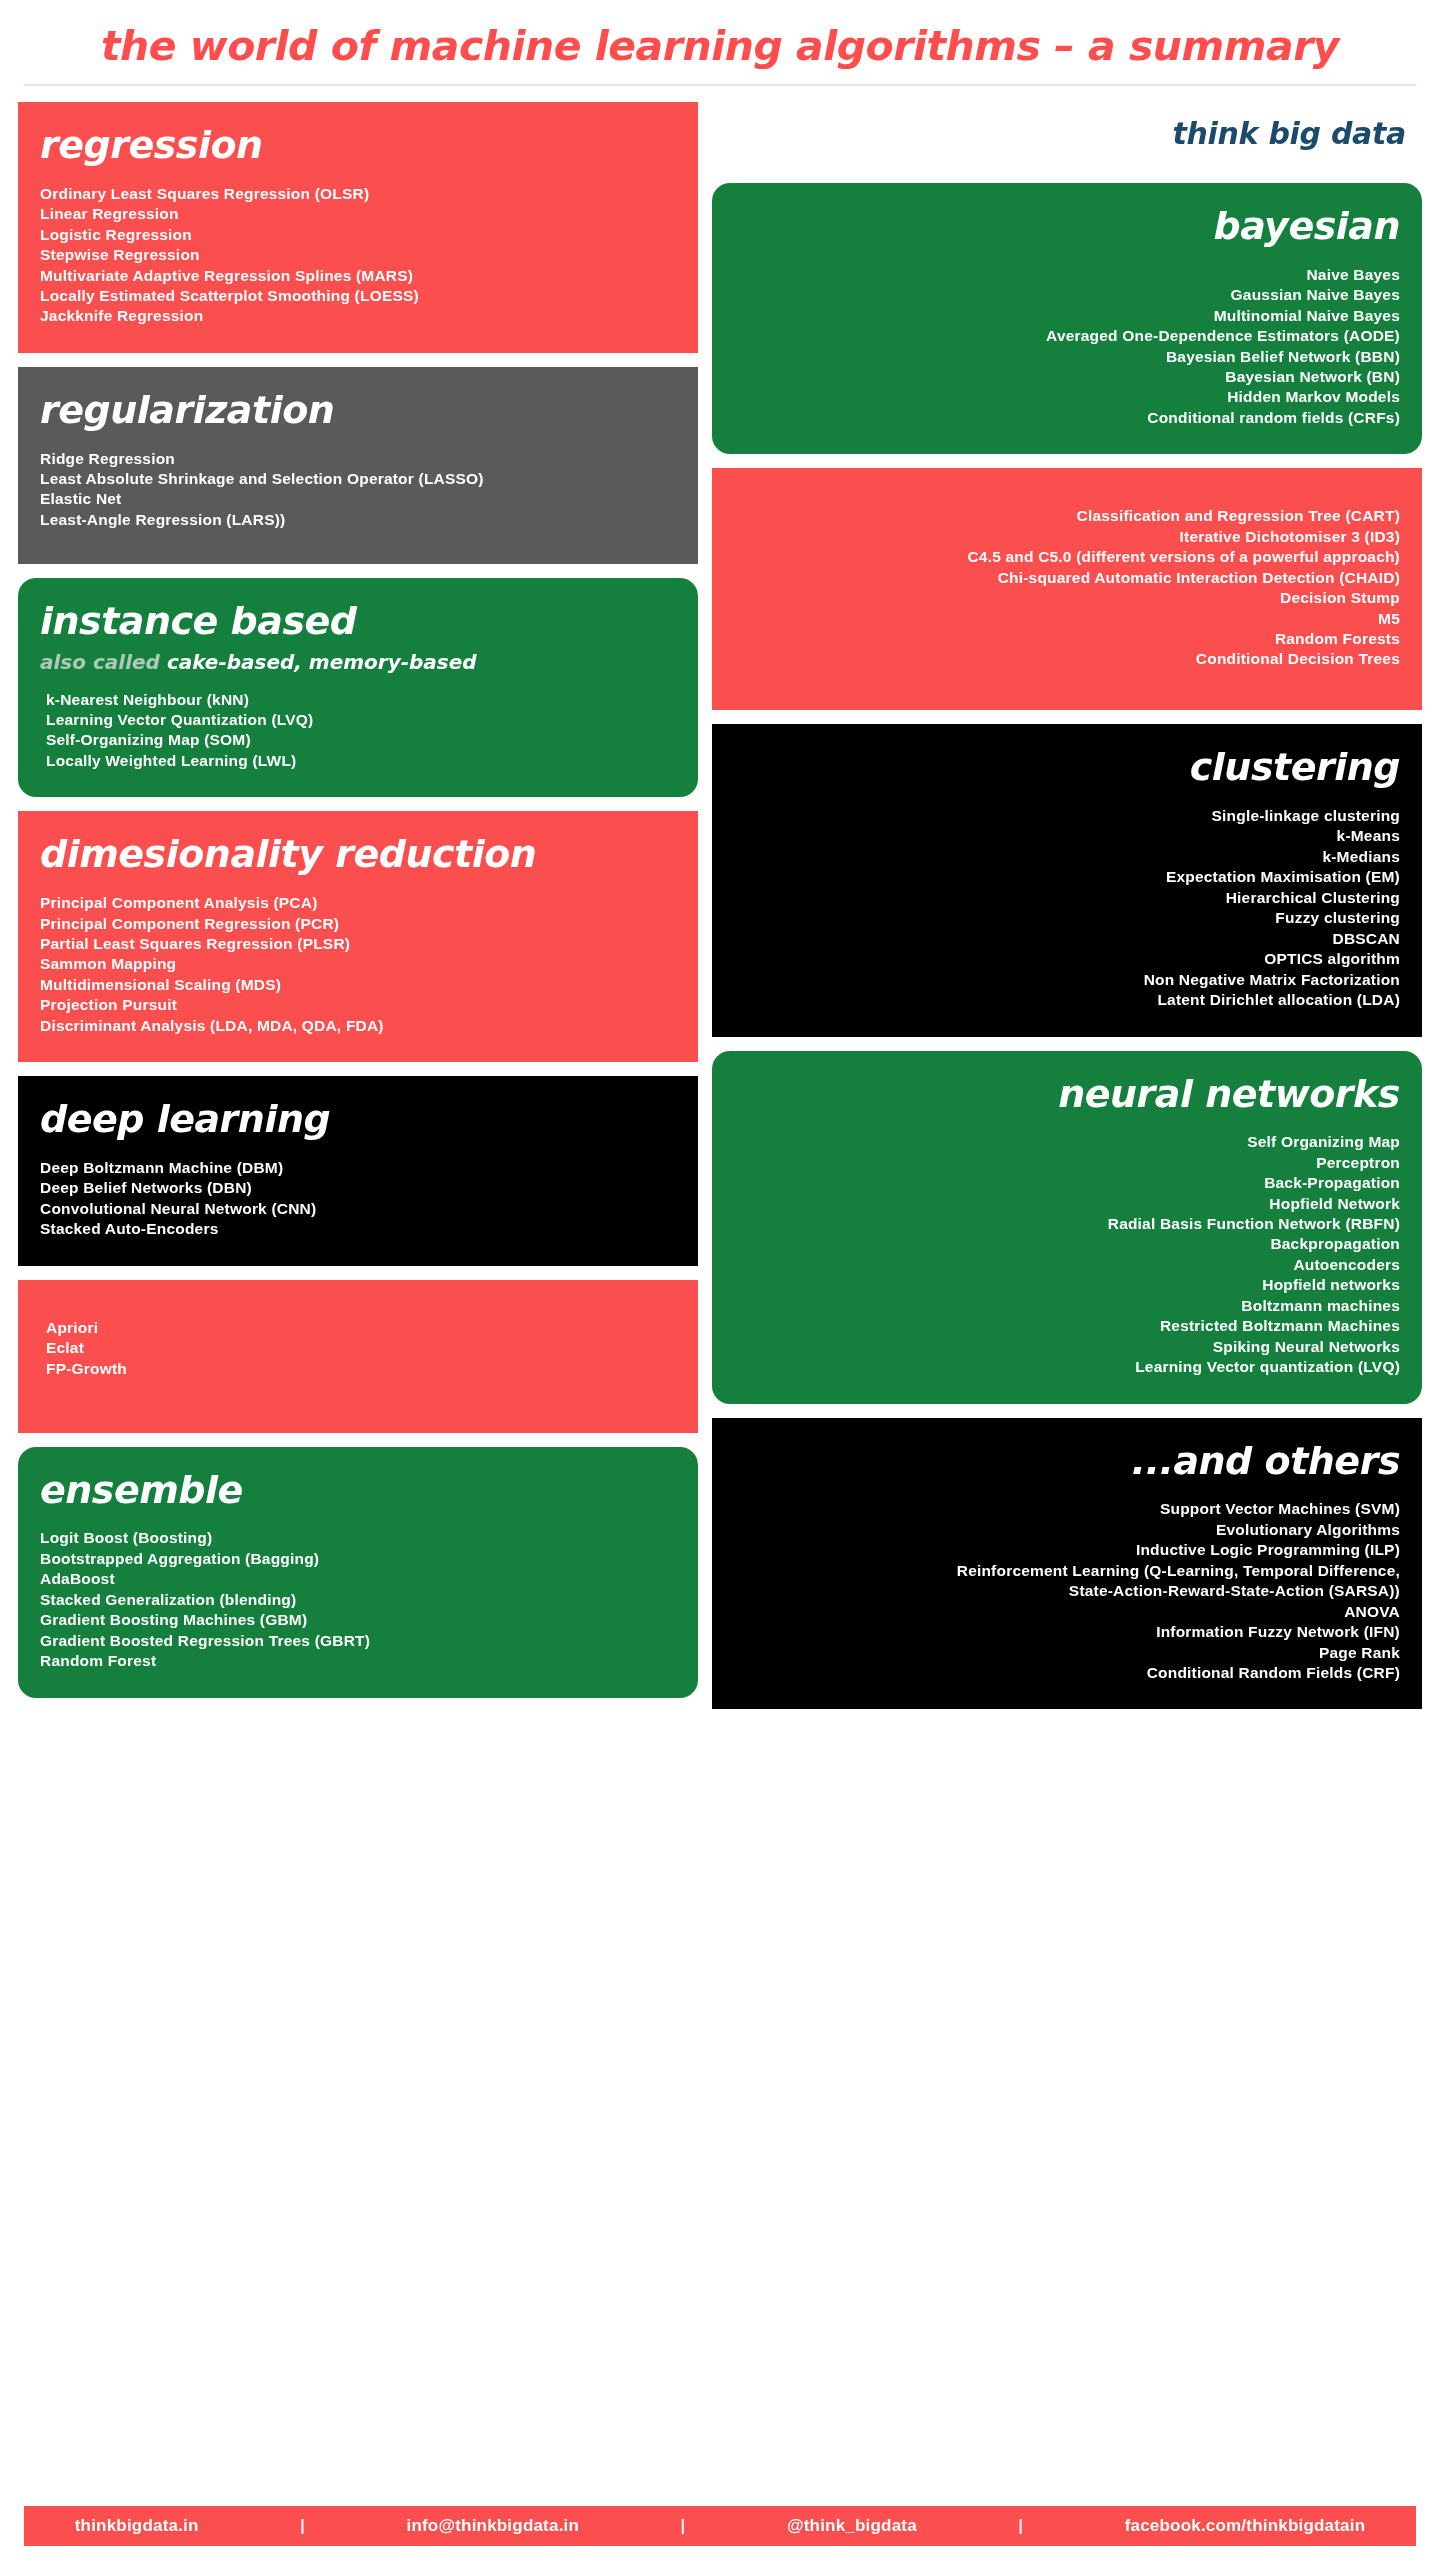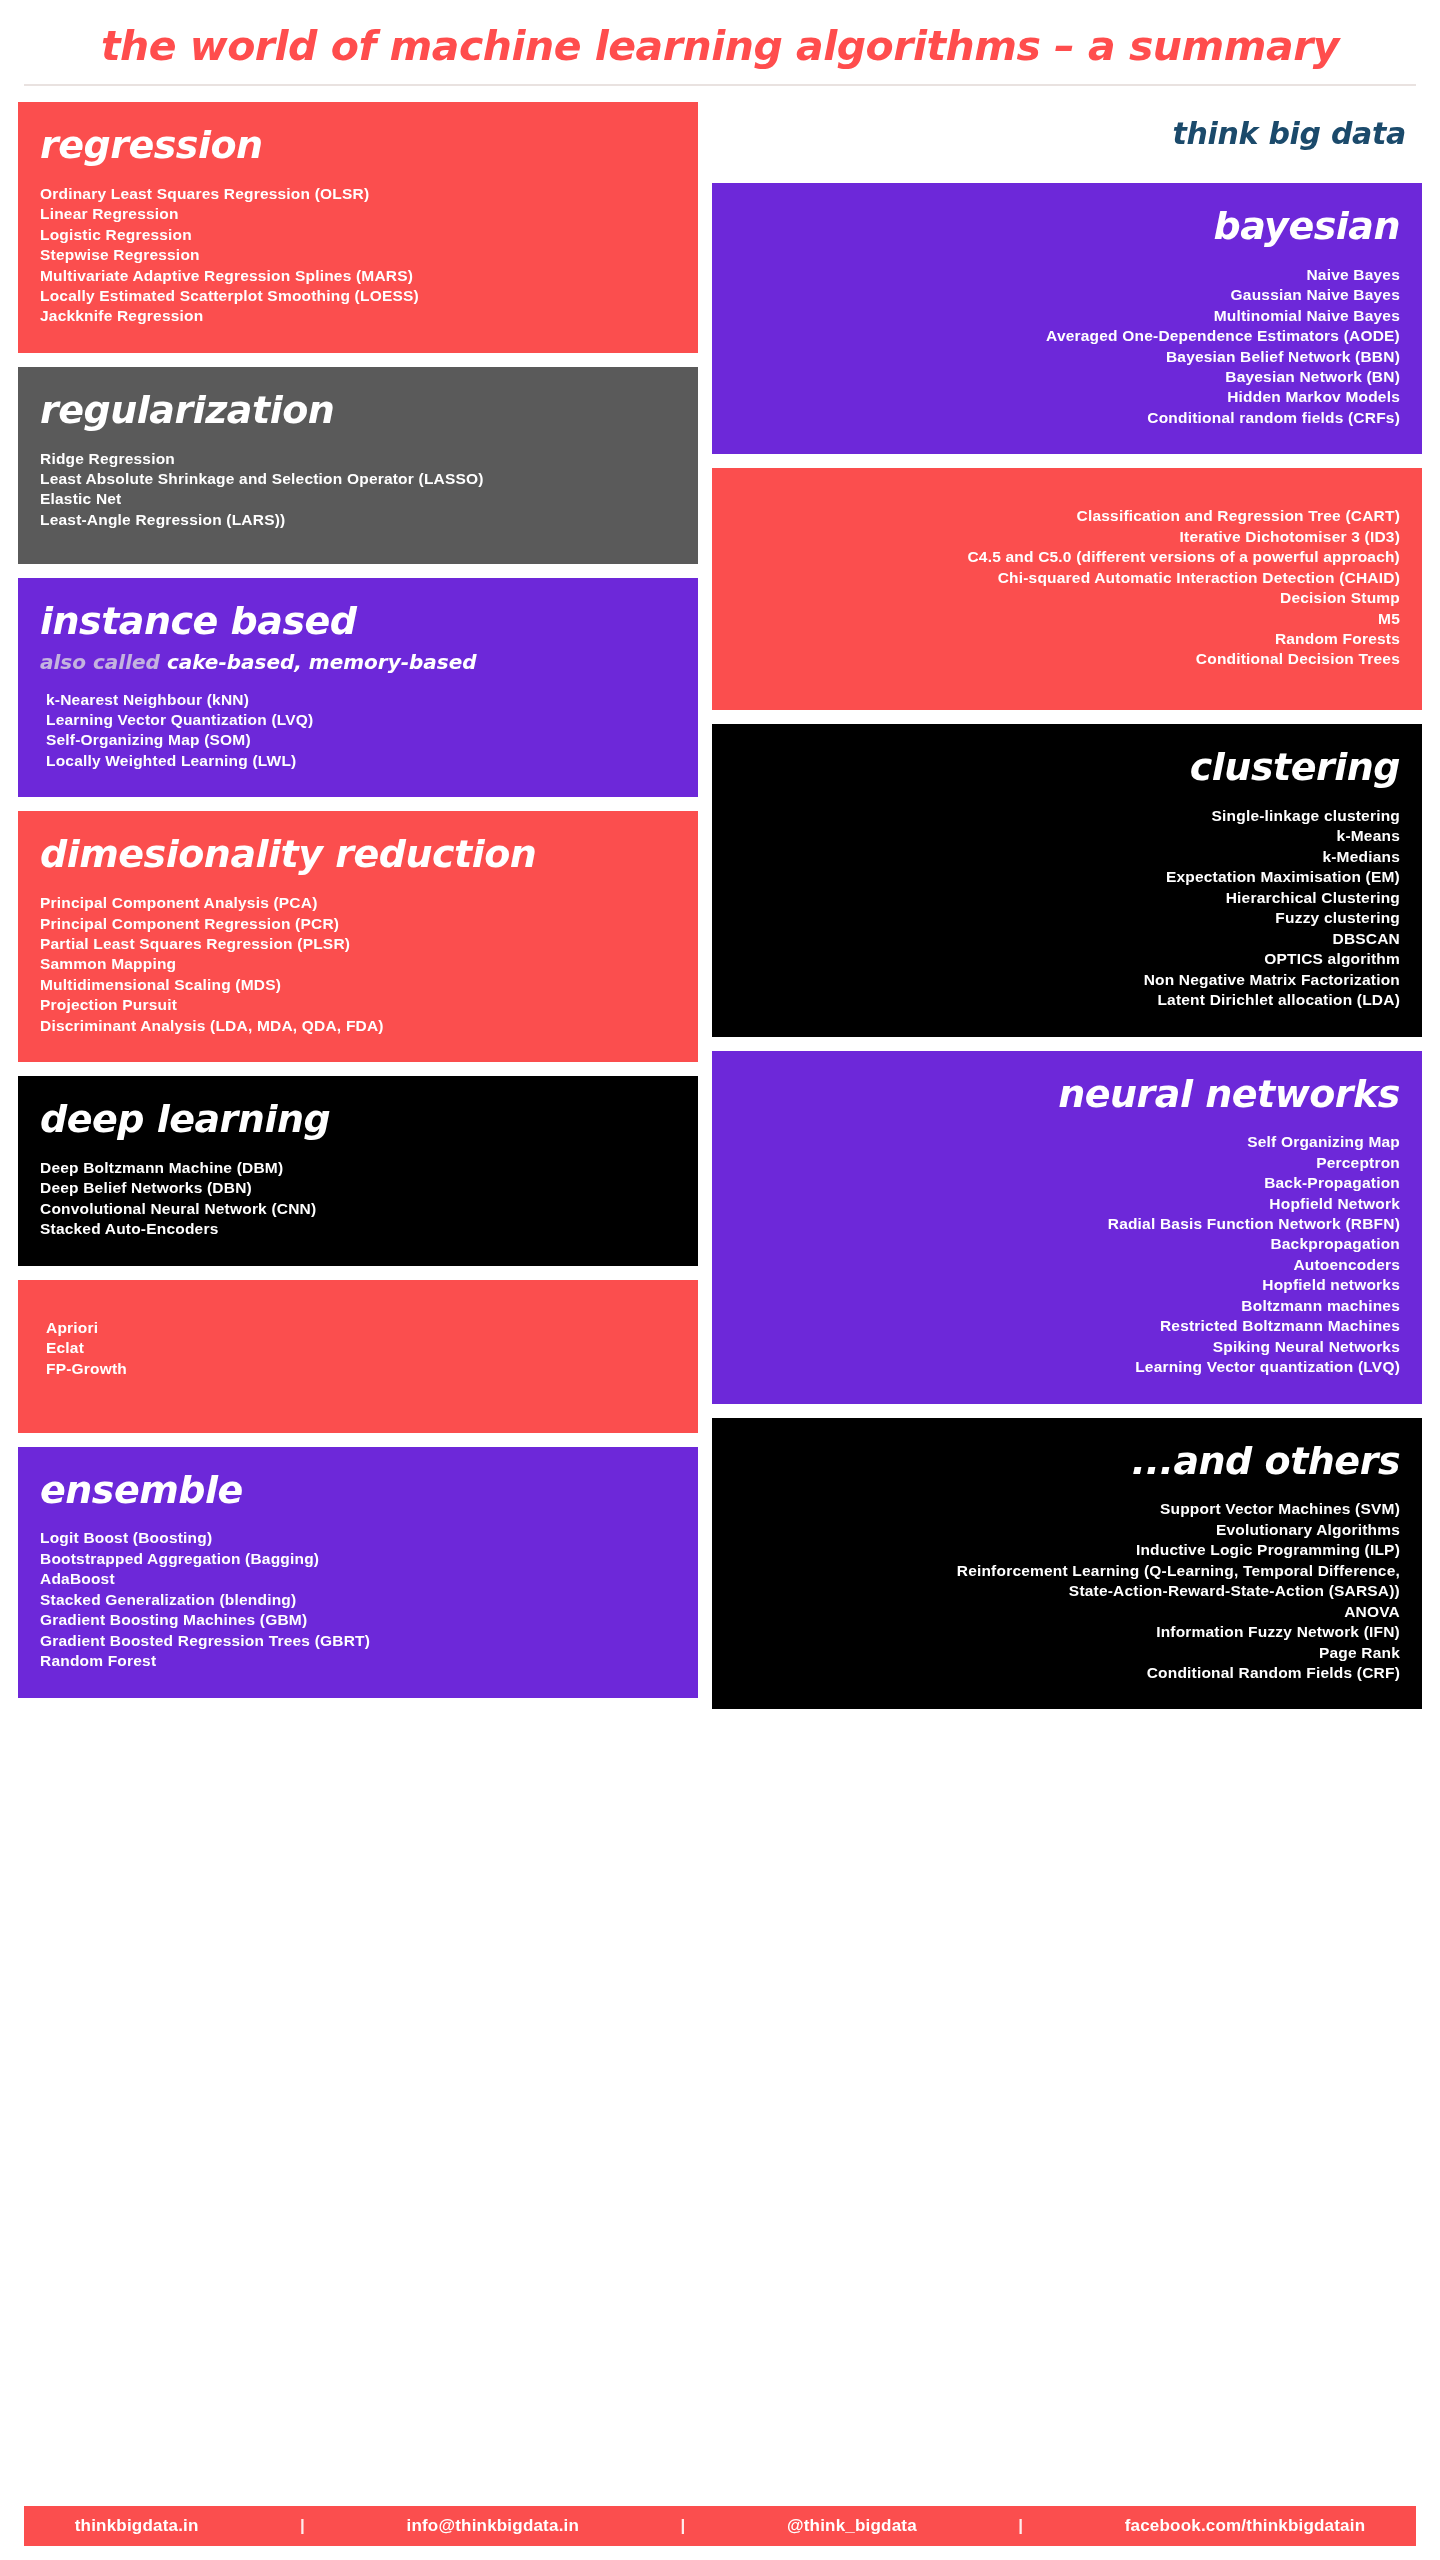--- a/index.html
+++ b/index.html
@@ -72,7 +72,7 @@
   }
   .card.red   { background: #fb4e4e; }
   .card.gray  { background: #5a5a5a; }
-  .card.blue  { background: #6d28d9; }
+  .card.blue  { background: #15803d; border-radius: 18px; }
   .card.dark  { background: #000000; }
 
   .card h2 {

